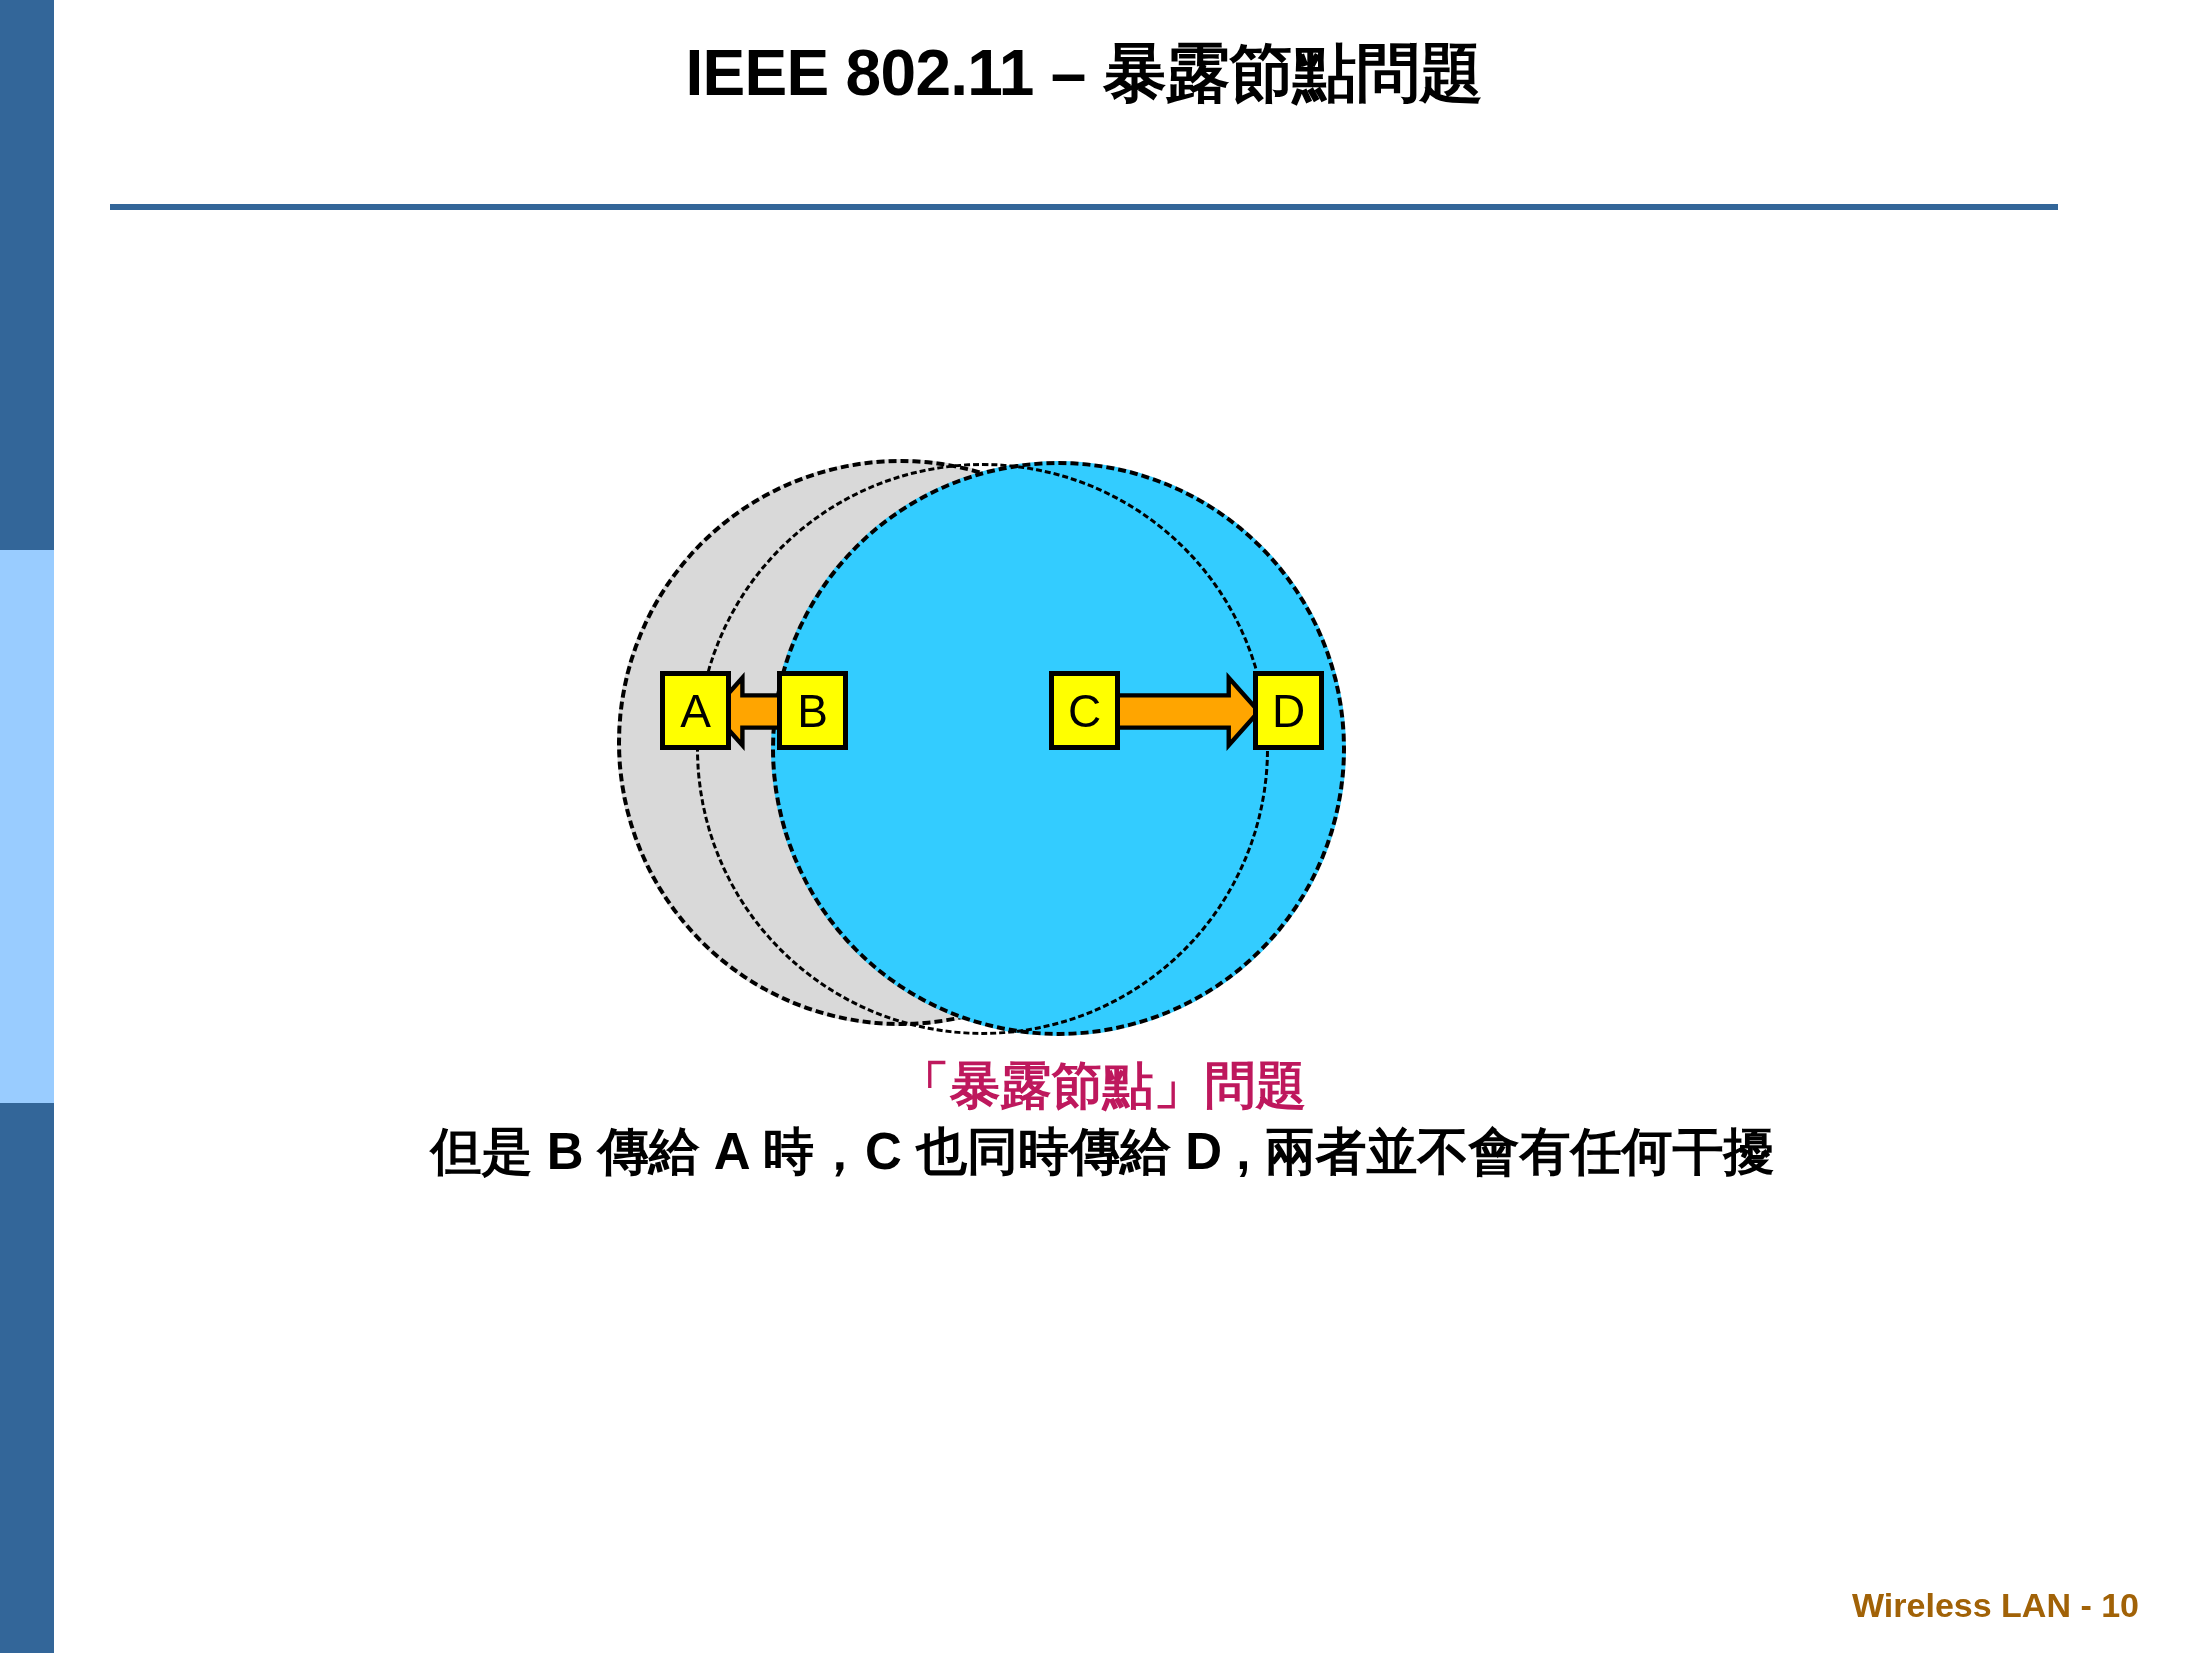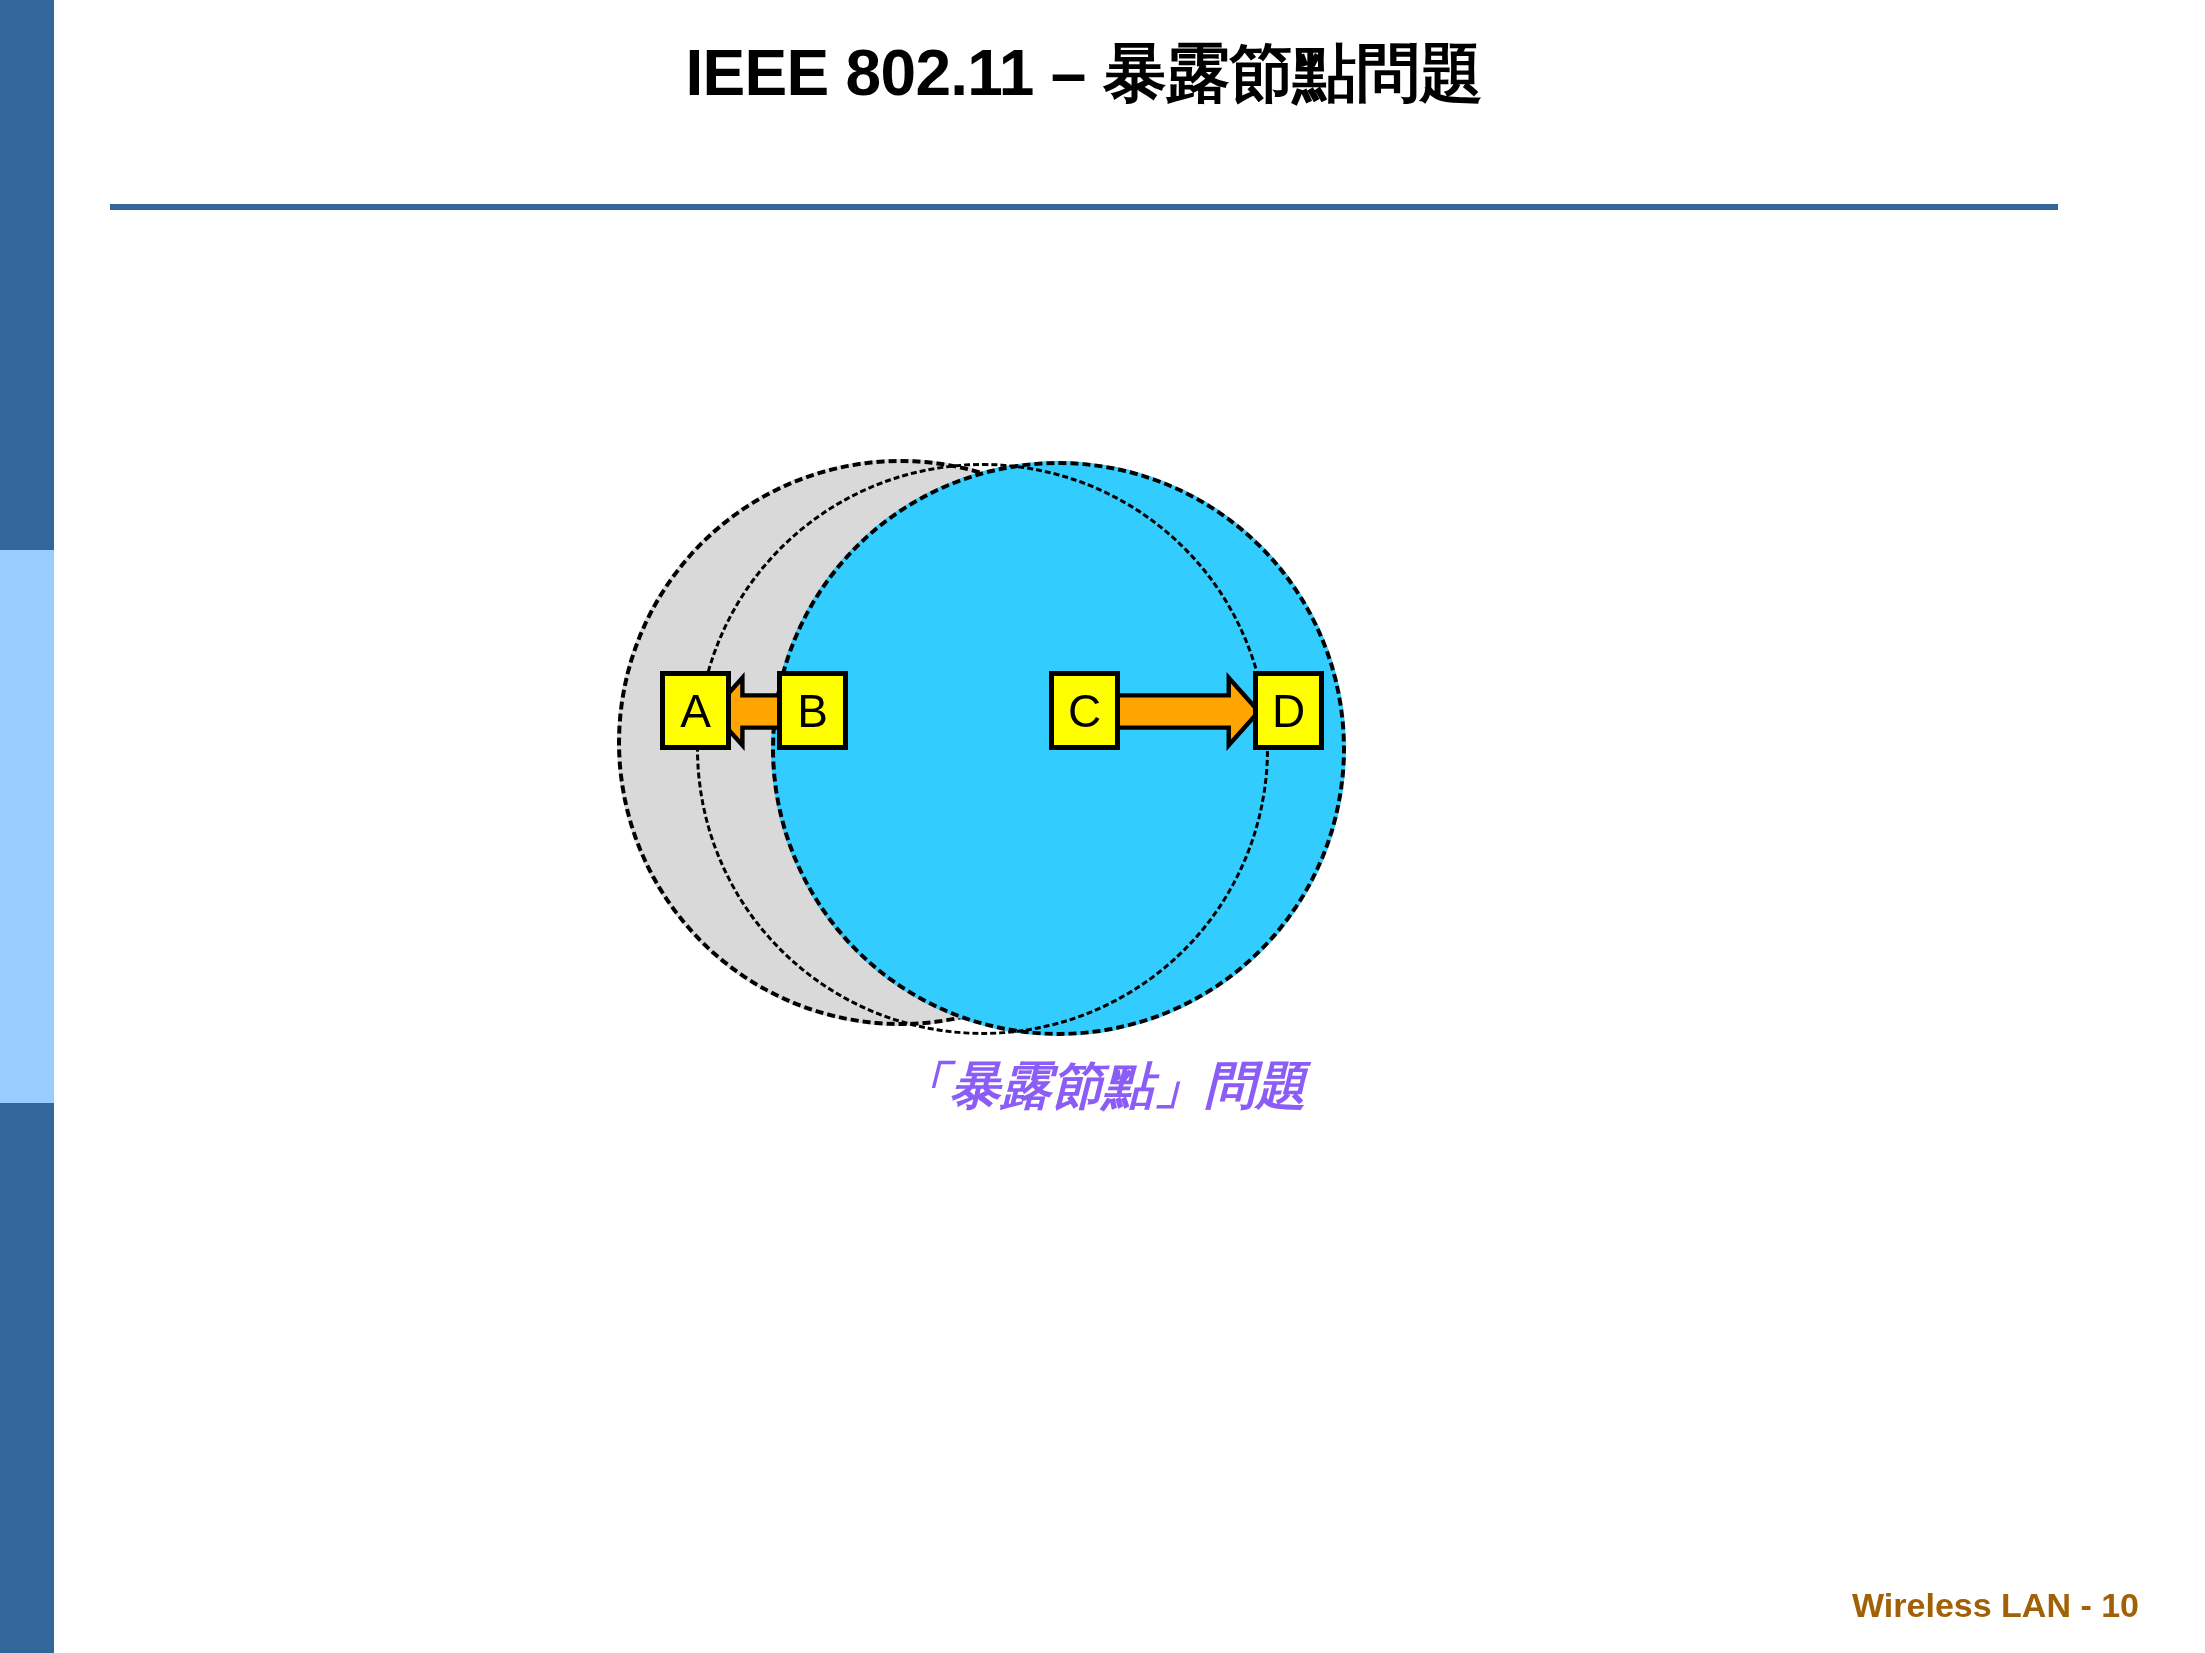--- a/index.html
+++ b/index.html
@@ -119,7 +119,7 @@
     font-weight: bold;
     white-space: nowrap;
   }
-  .cap-red   { color: #8b5cf6; font-style: italic; }
+  .cap-red   { color: #be185d; }
   .cap-black { color: #000000; }
 
   

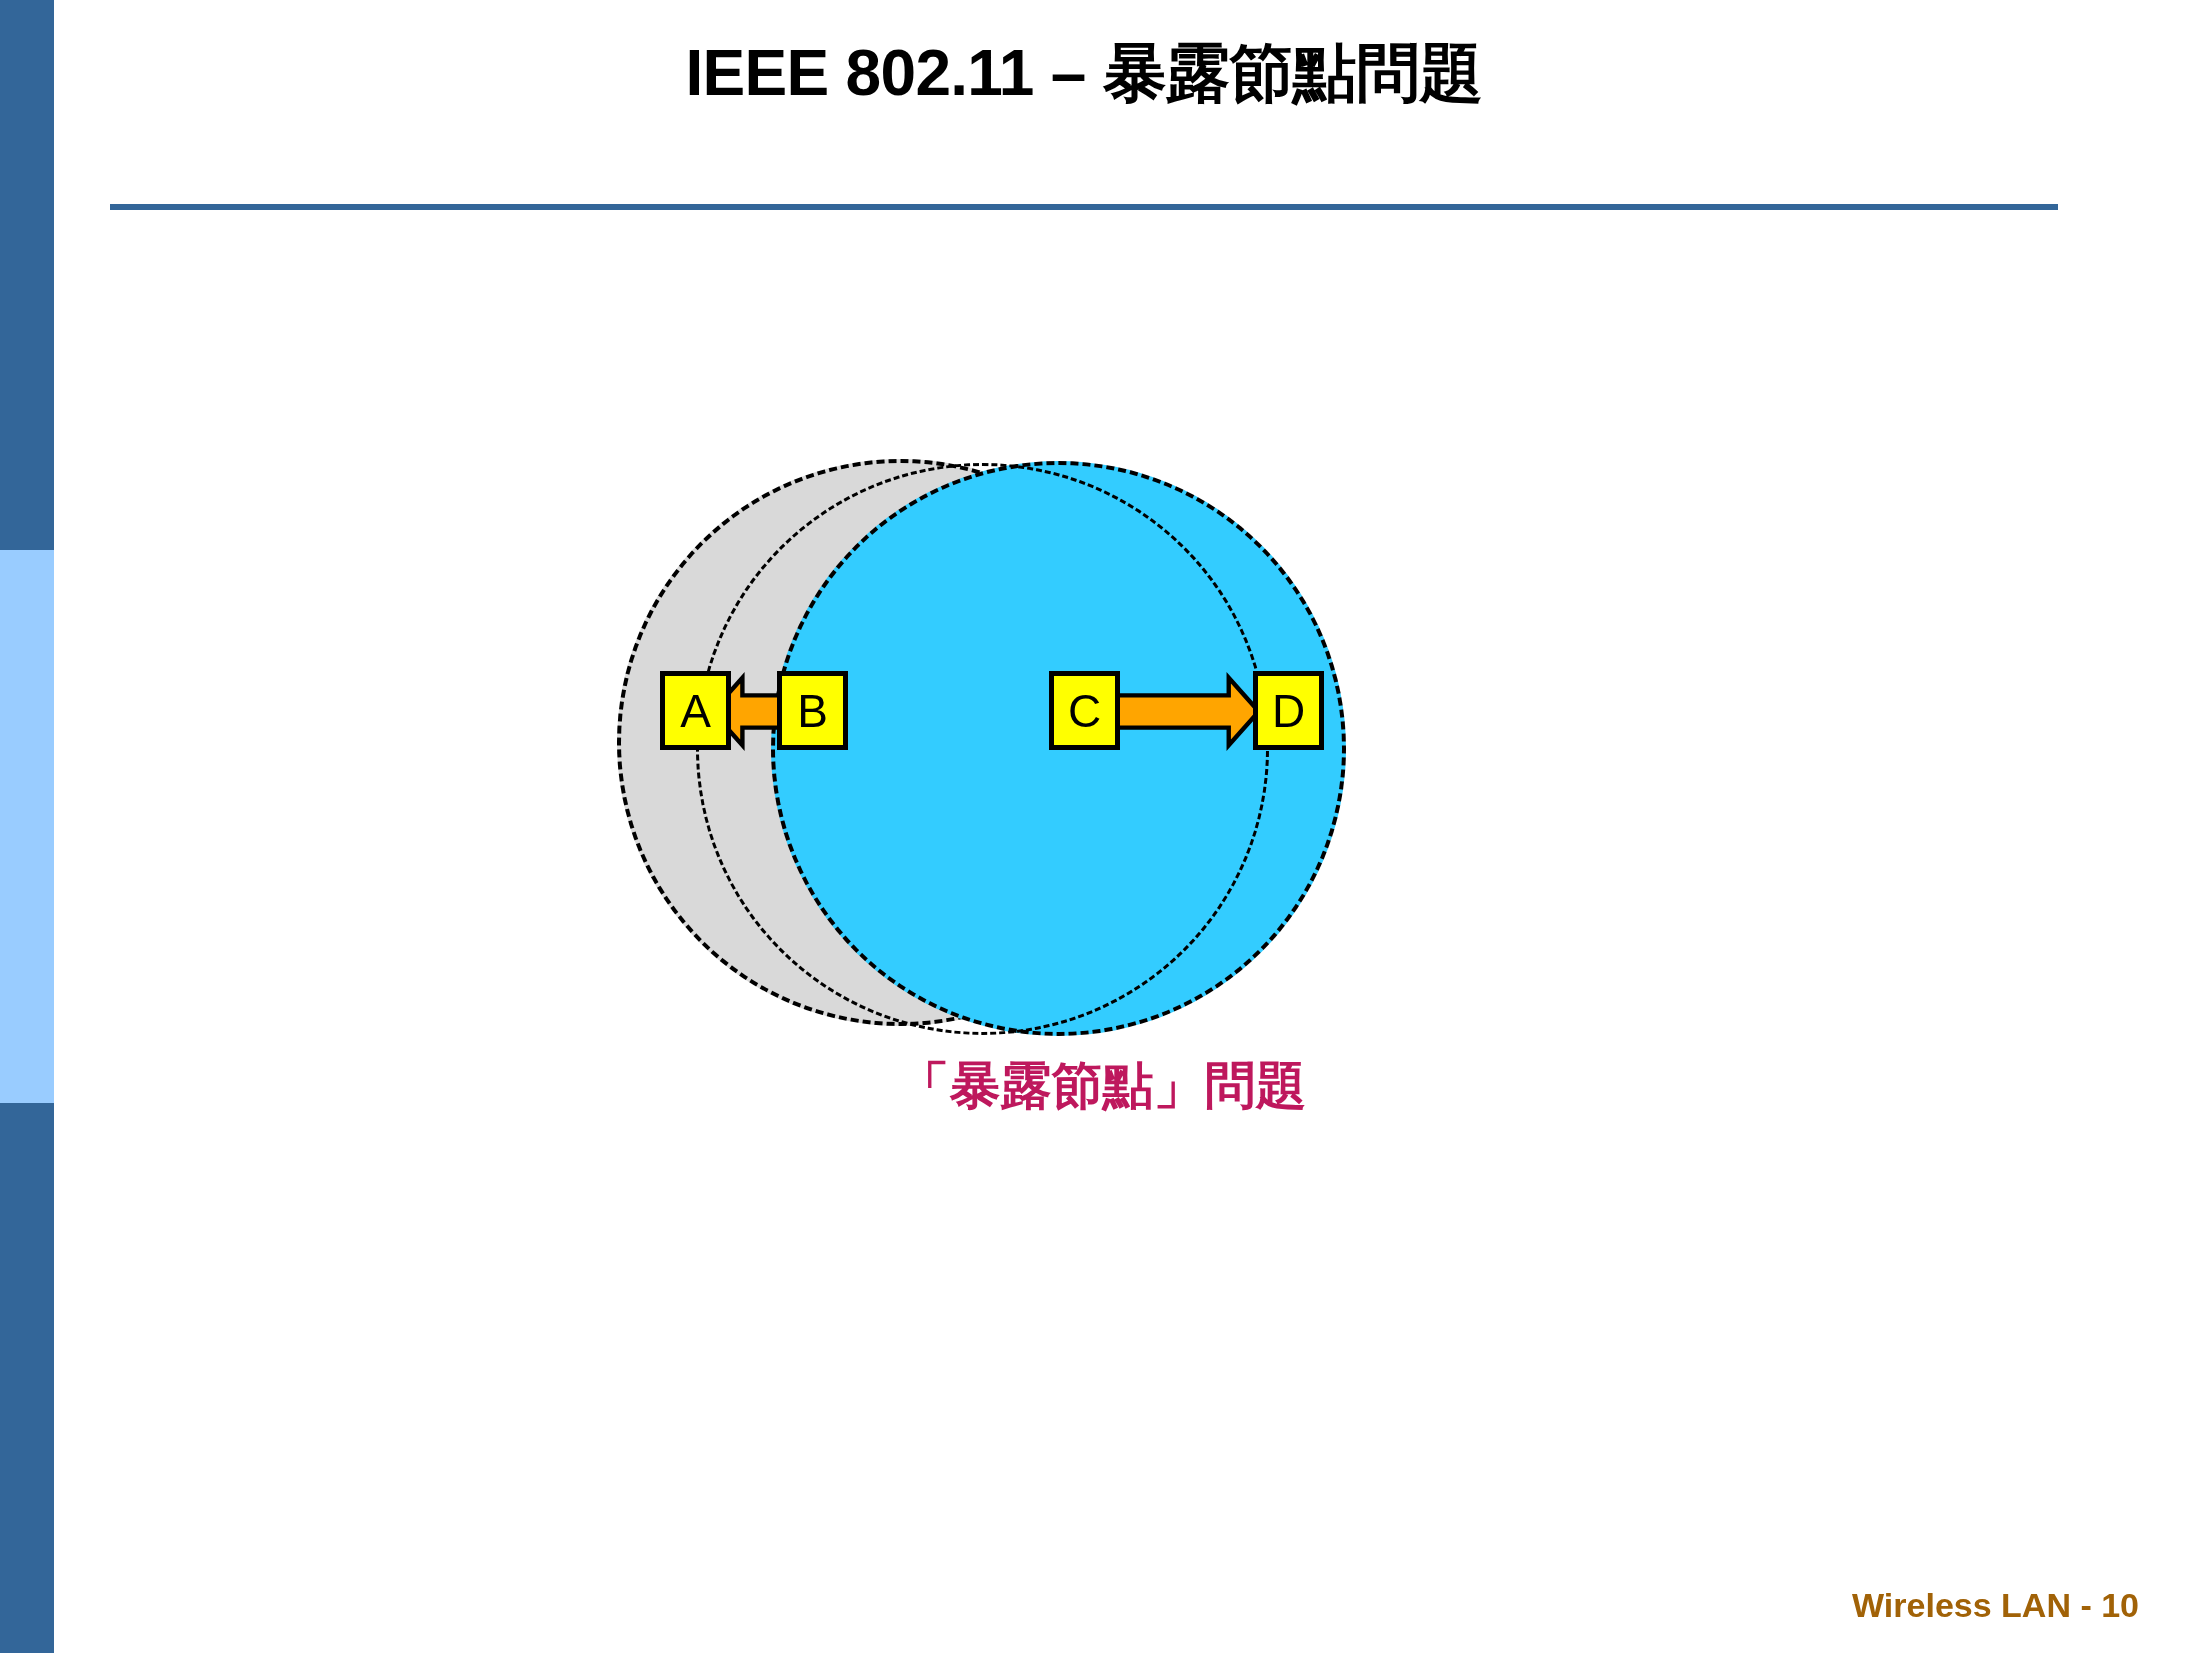--- a/index.html
+++ b/index.html
@@ -170,6 +170,7 @@
 
 <div id="caption">
   <div class="cap-line cap-red">「暴露節點」問題</div>
+  <div class="cap-line cap-black">但是 B 傳給 A 時，C 也同時傳給 D , 兩者並不會有任何干擾</div>
 </div>
 
 <div id="footer-pagenum">Wireless LAN - 10</div>

